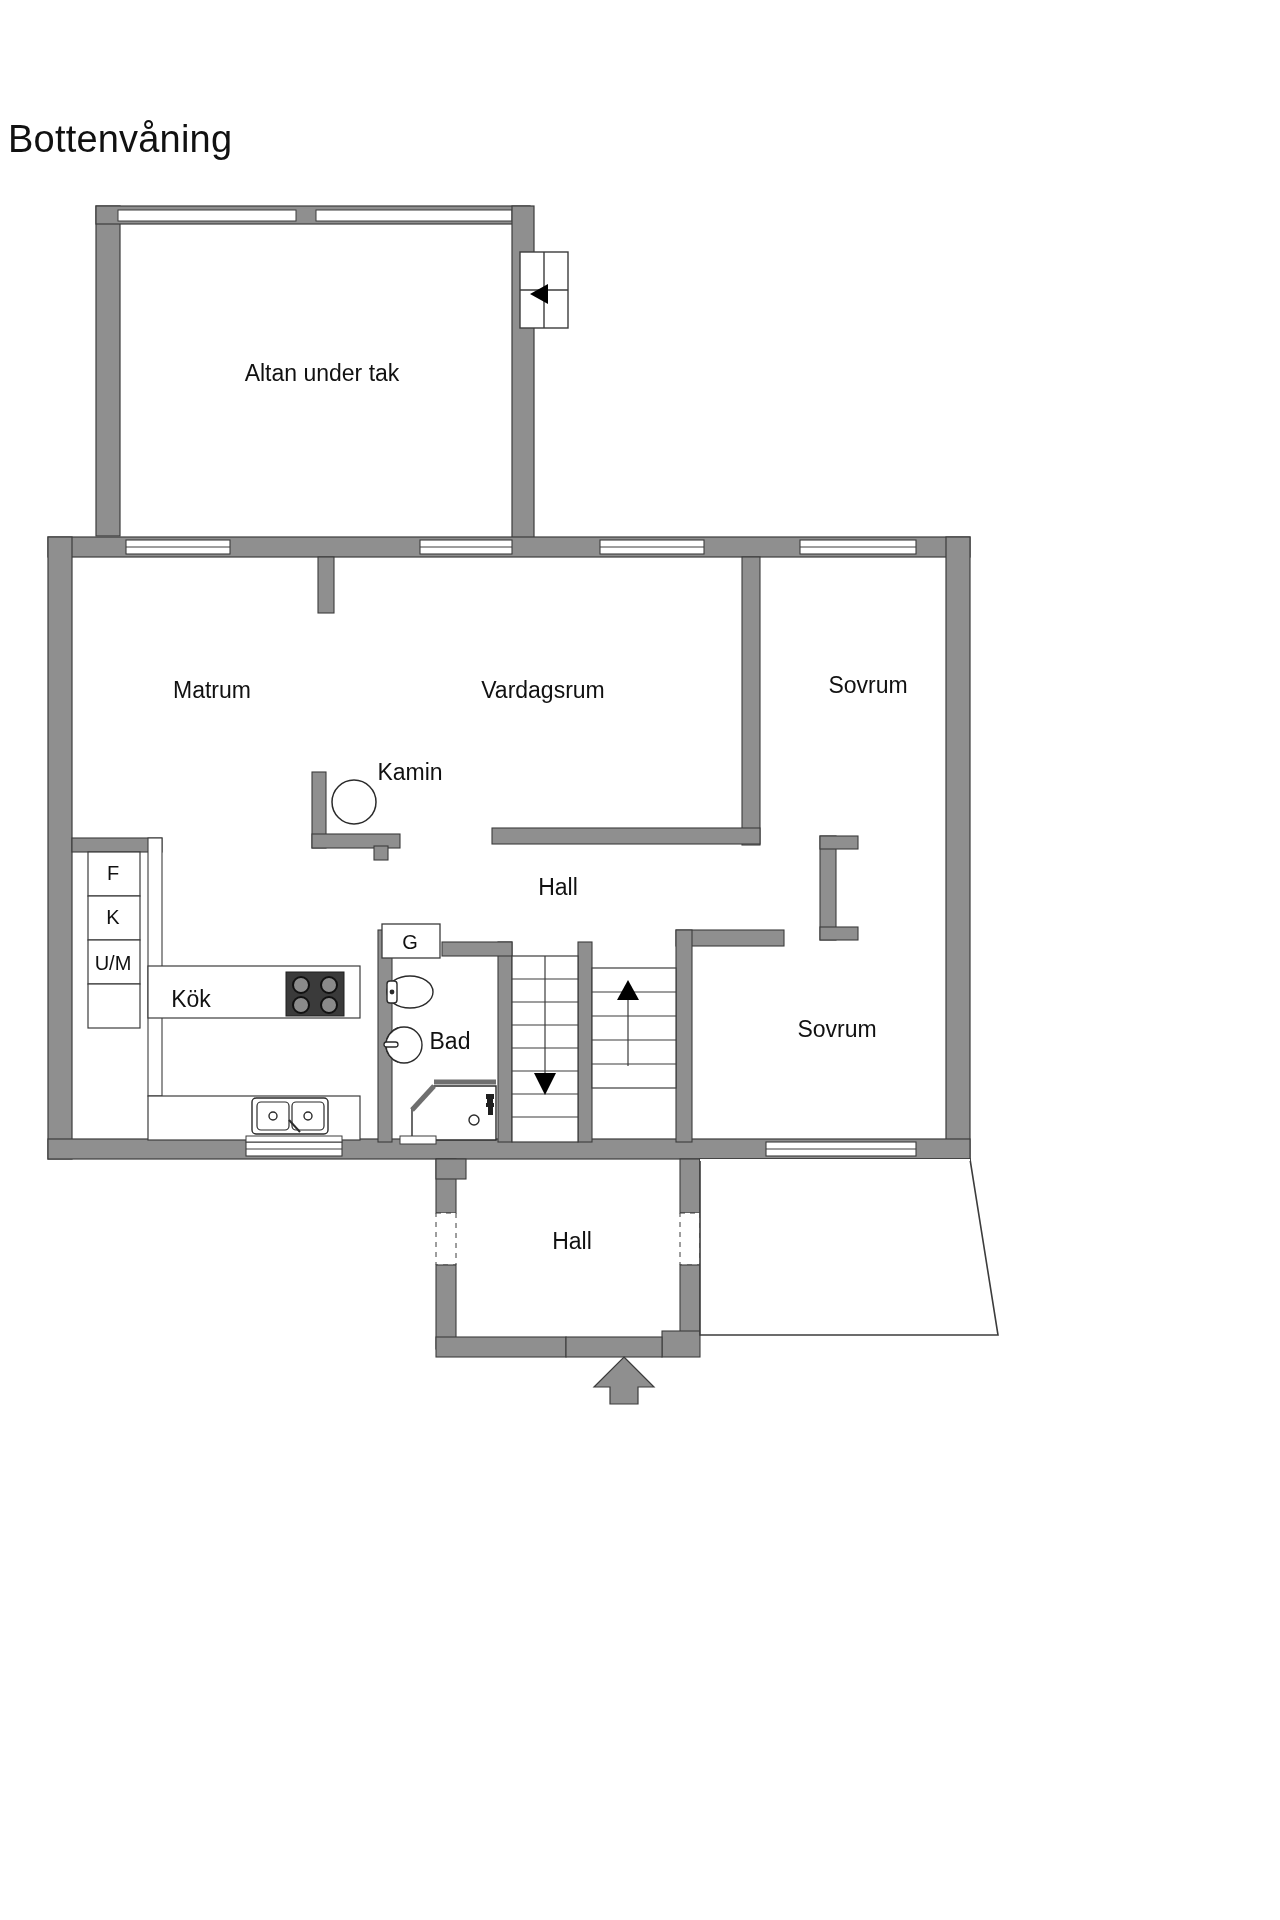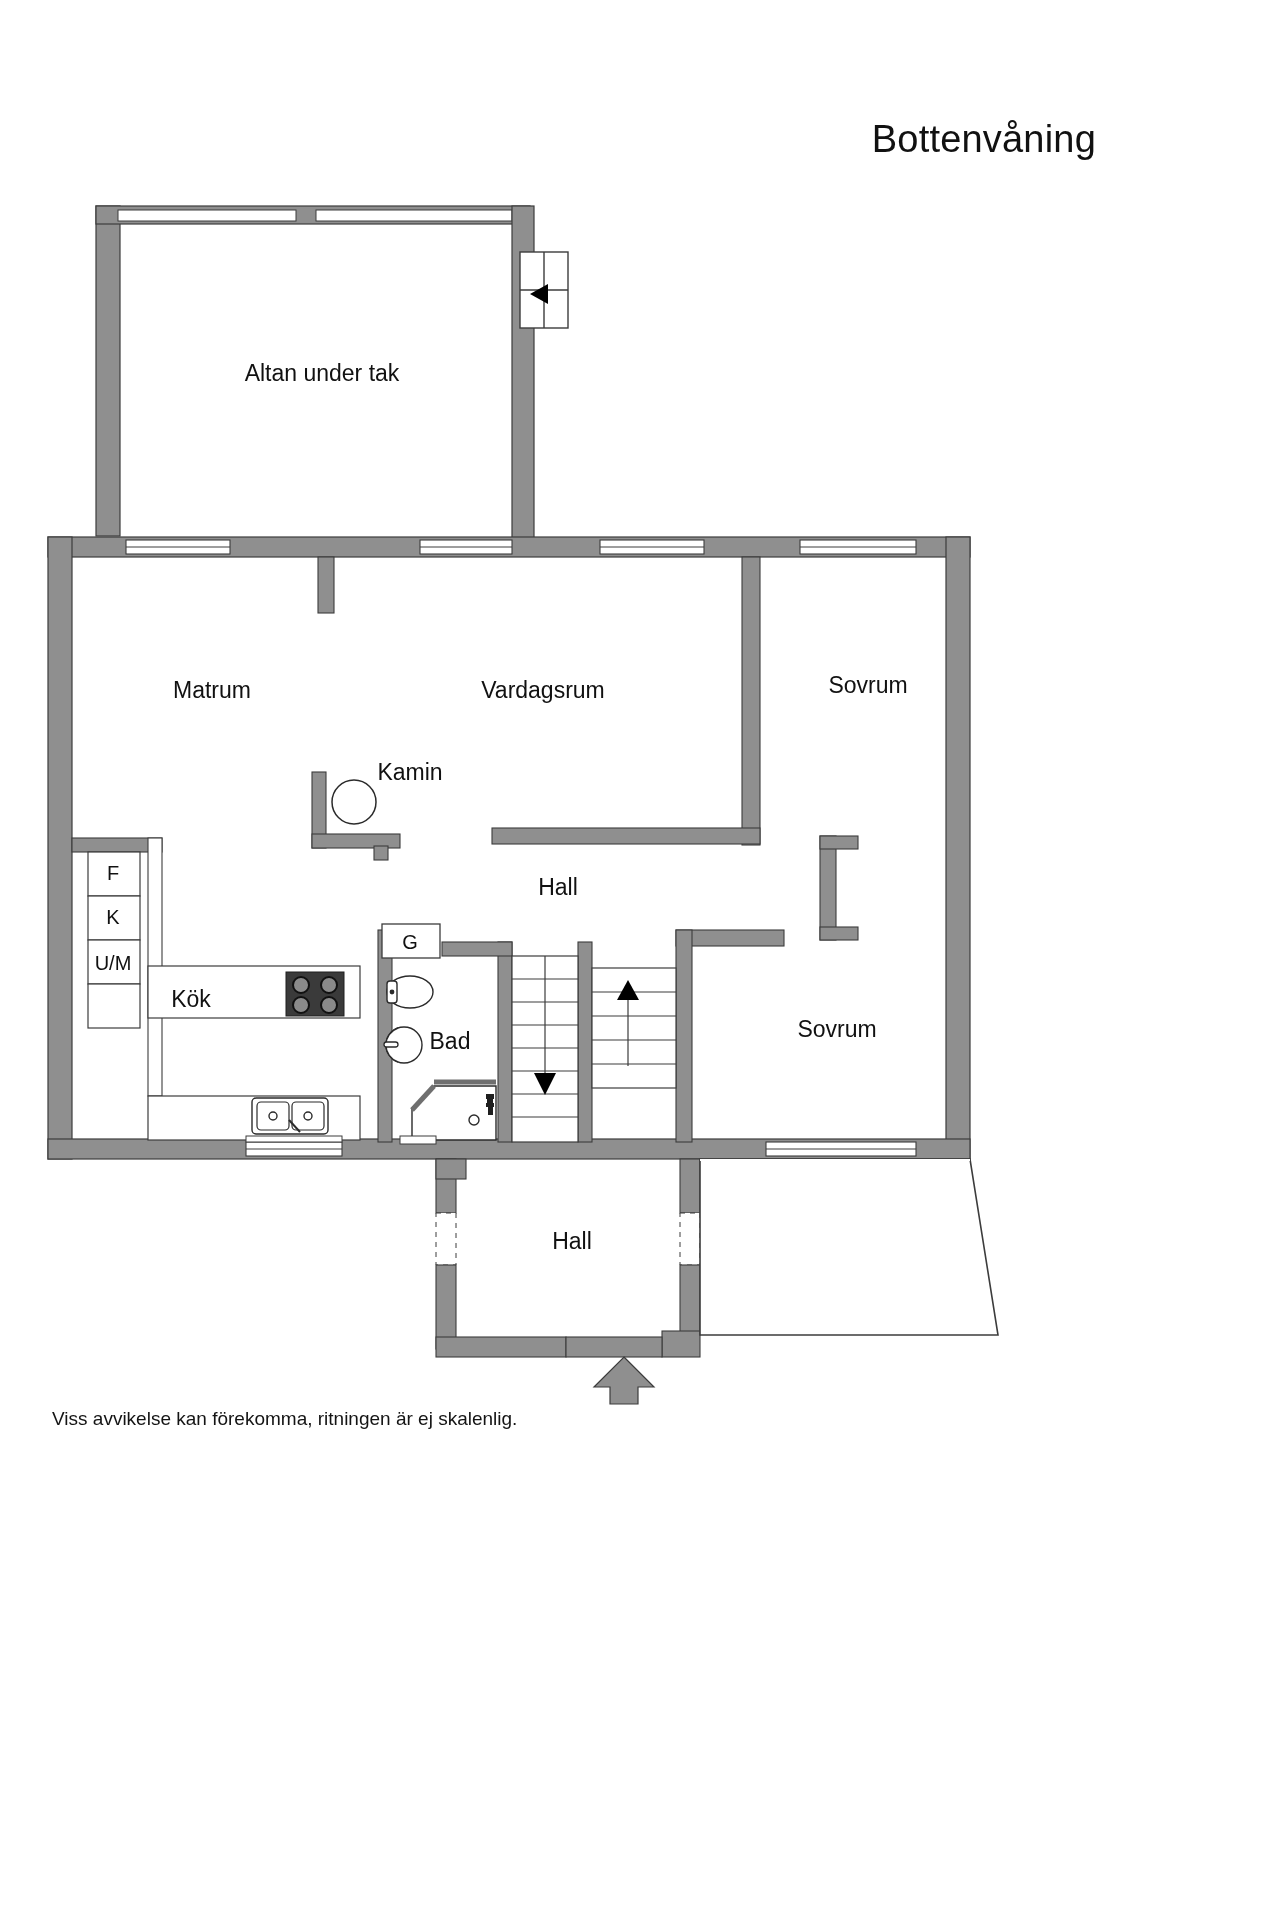--- a/index.html
+++ b/index.html
@@ -22,10 +22,10 @@
   }
   #plan-title {
     position: absolute;
-    left: 16px;
+    left: 8px;
     top: 118px;
     width: 1080px;
-    text-align: right;
+    text-align: left;
     font-size: 38px;
     font-weight: 400;
     letter-spacing: 0.2px;

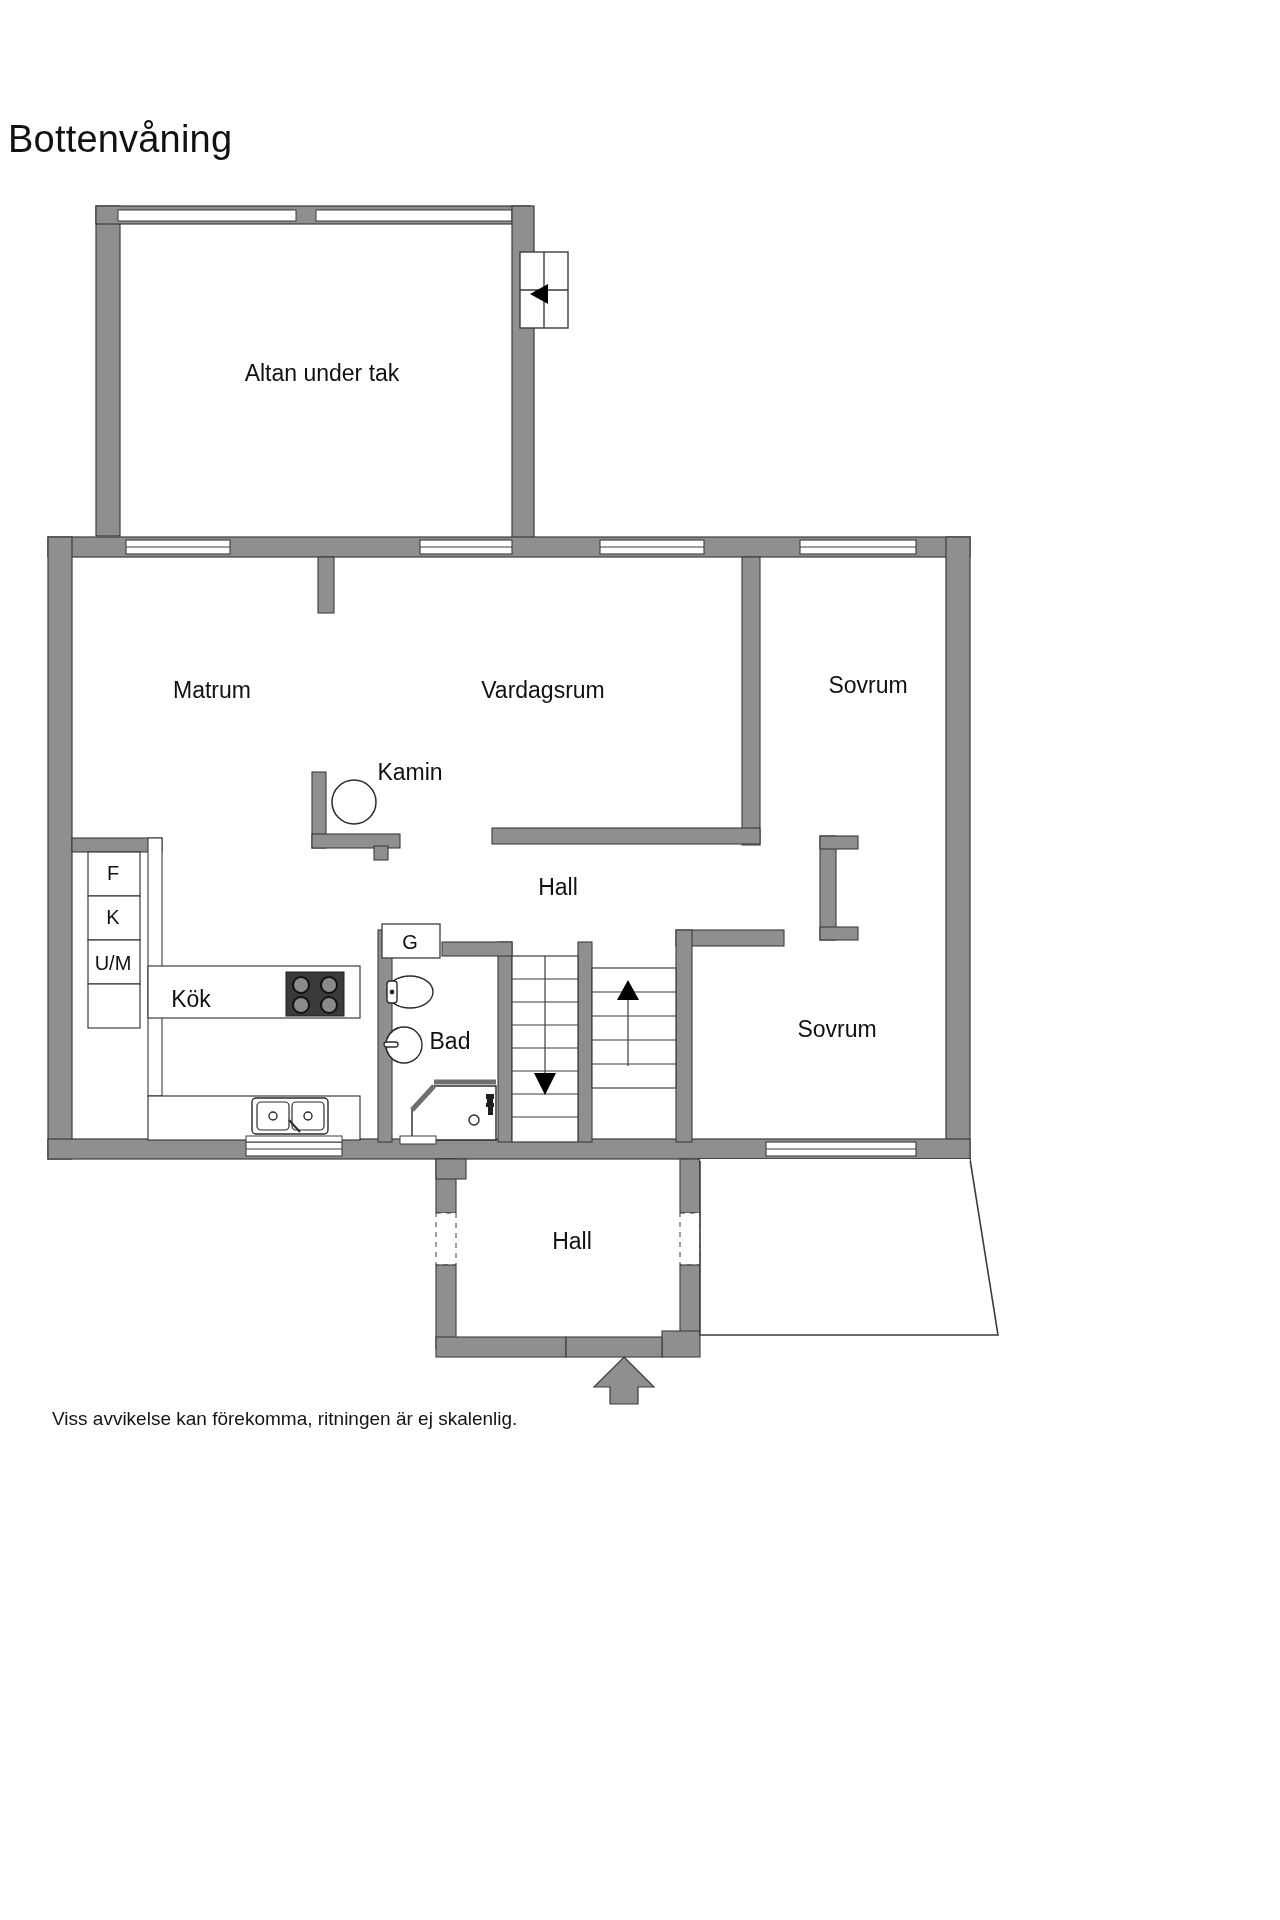--- a/index.html
+++ b/index.html
@@ -284,7 +284,6 @@
     </svg>
   </div>
 
-  <div id="plan-disclaimer">Viss avvikelse kan förekomma, ritningen är ej skalenlig.</div>
 
 </div>
 

